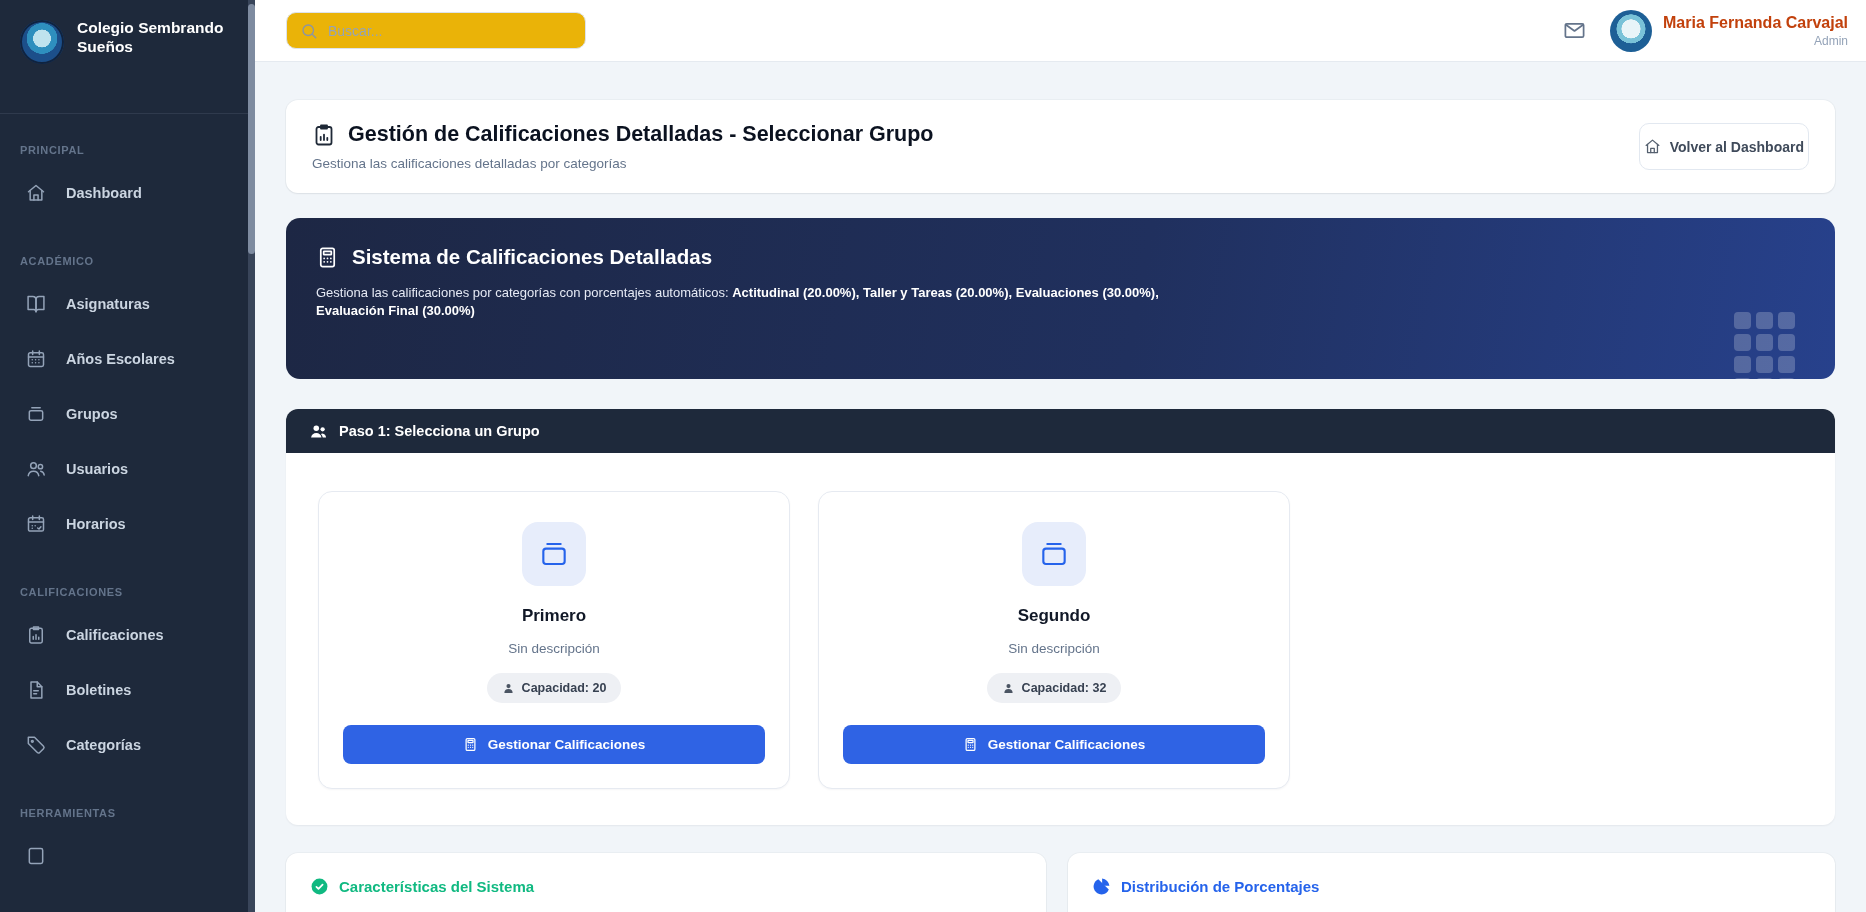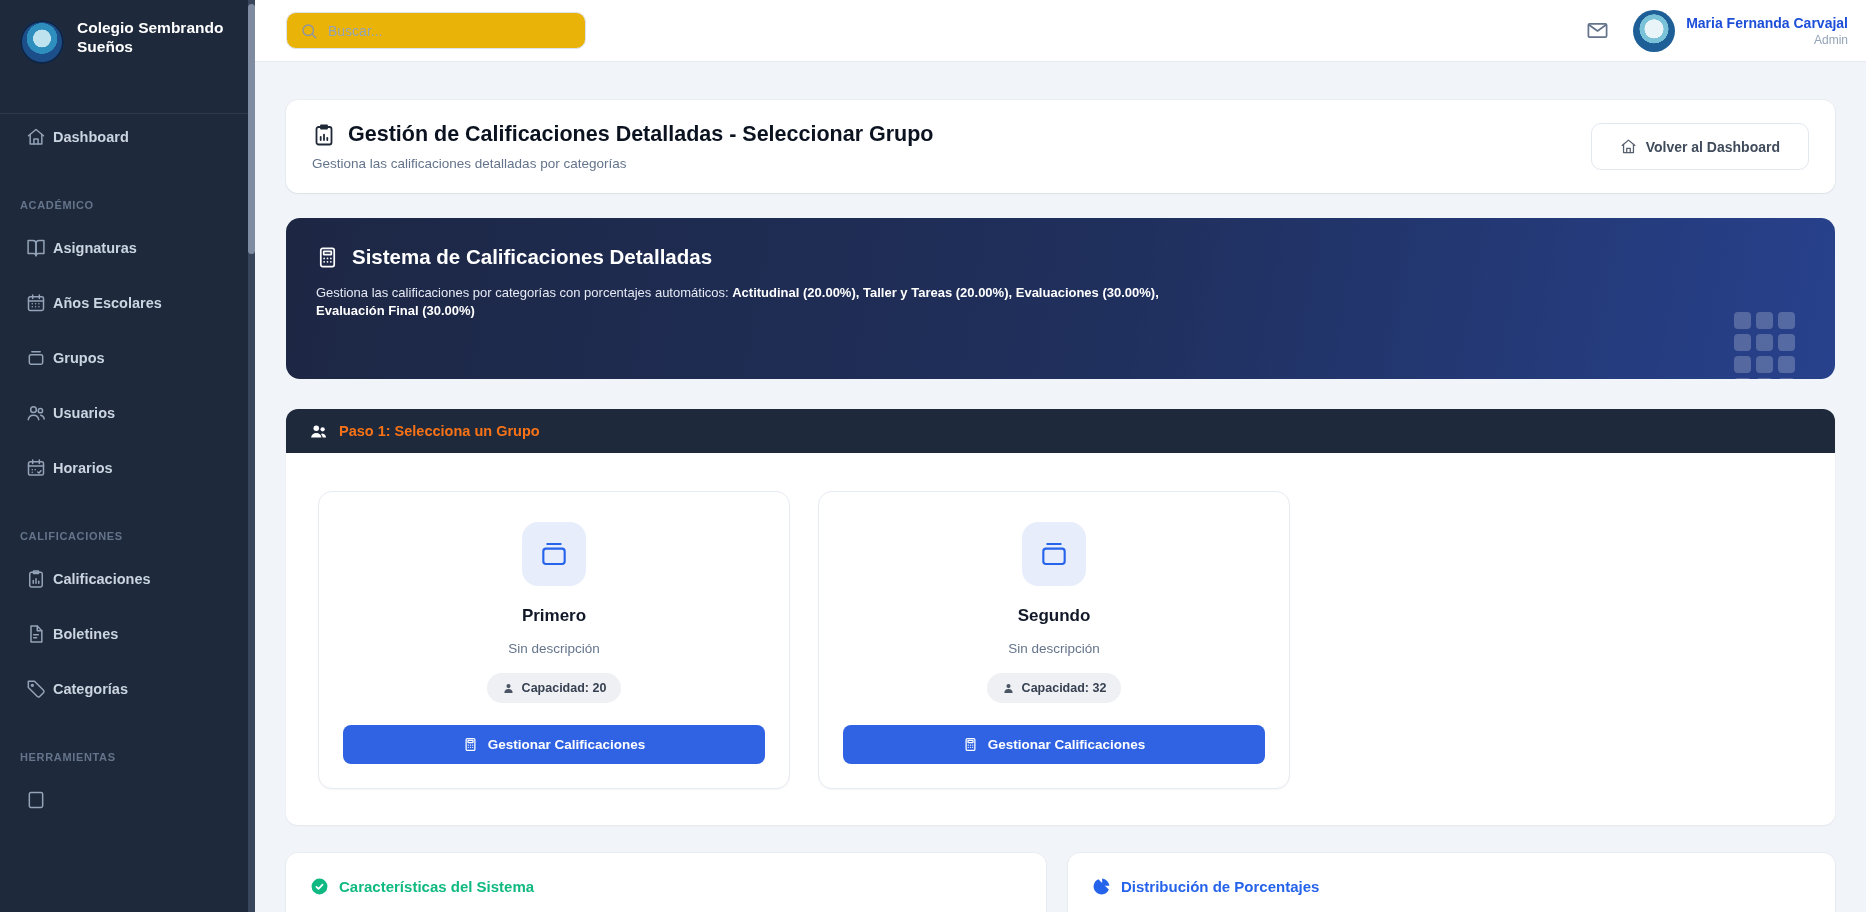--- a/index.html
+++ b/index.html
@@ -32,7 +32,7 @@
   .userbox { display:flex; align-items:center; gap:11px; }
   .avatar { width:42px; height:42px; border-radius:50%;
     background:radial-gradient(circle at 50% 45%, #e8f4f8 0 30%, #79c2d8 31% 46%, #1d5f96 47% 74%, #2477ad 75% 100%); }
-  .user-name { font-size:14px; font-weight:700; color:#1d4ed8; }
+  .user-name { font-size:16px; font-weight:700; color:#c2410c; }
   .user-role { font-size:12px; color:#94a3b8; margin-top:2px;text-align:right; }
 
   .main { flex:1; padding:38px 31px 0; overflow:hidden; }

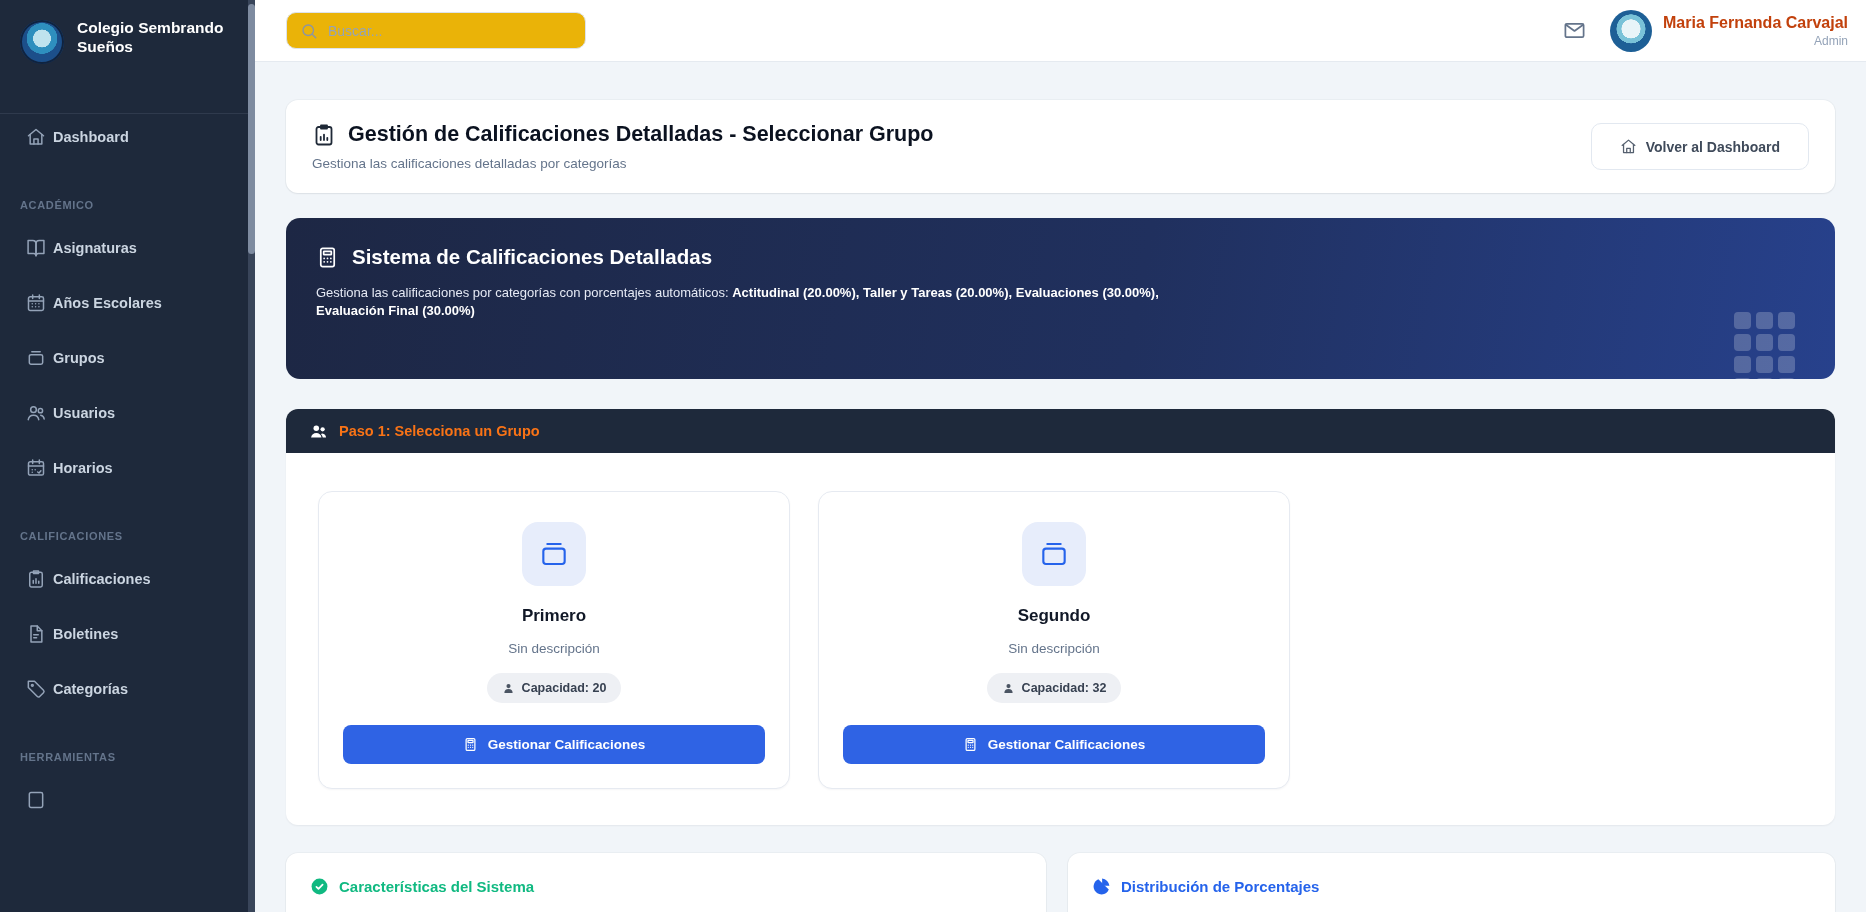--- a/index.html
+++ b/index.html
@@ -88,6 +88,7 @@
     <div class="brand-name">Colegio Sembrando Sueños</div>
   </div>
 
+  <div class="nav-section-label">PRINCIPAL</div>
   <div class="nav-item">
     <span class="nicon">
       <svg class="stk" width="20" height="20" viewBox="0 0 24 24">

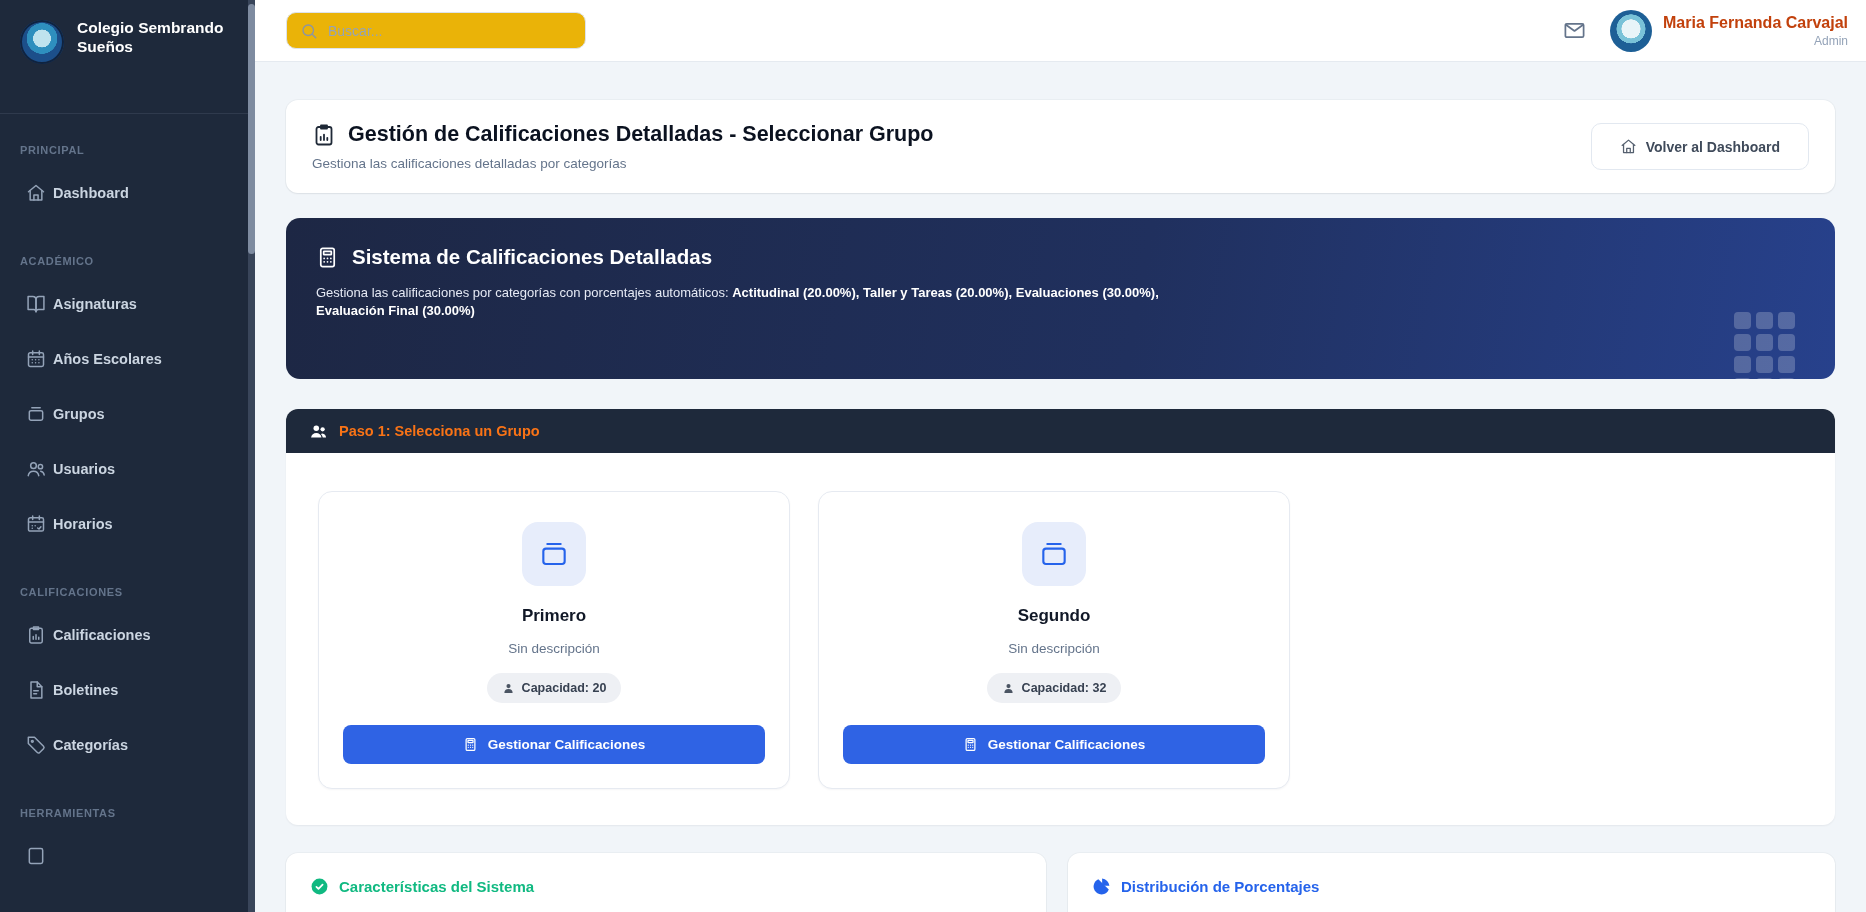--- a/index.html
+++ b/index.html
@@ -44,7 +44,7 @@
   .tc-heading .ticon { color:#1f2937; }
   .page-title { font-size:21.5px; font-weight:700; color:#0b1220; }
   .page-subtitle { font-size:13.5px; color:#64748b; margin-top:9px; }
-  .back-btn { display:flex; align-items:center; gap:9px; border:1px solid #e2e8f0; background:#fff; border-radius:10px; padding:14px 28px; font-size:14px; font-weight:600; color:#3f4a5a; cursor:pointer; font-family:inherit; }
+  .back-btn { display:flex; align-items:center; gap:9px; border:1px solid #e2e8f0; background:#fff; border-radius:10px; padding:14px 4px; font-size:14px; font-weight:600; color:#3f4a5a; cursor:pointer; font-family:inherit; }
   .back-btn .bicon { color:#55606f; }
 
   

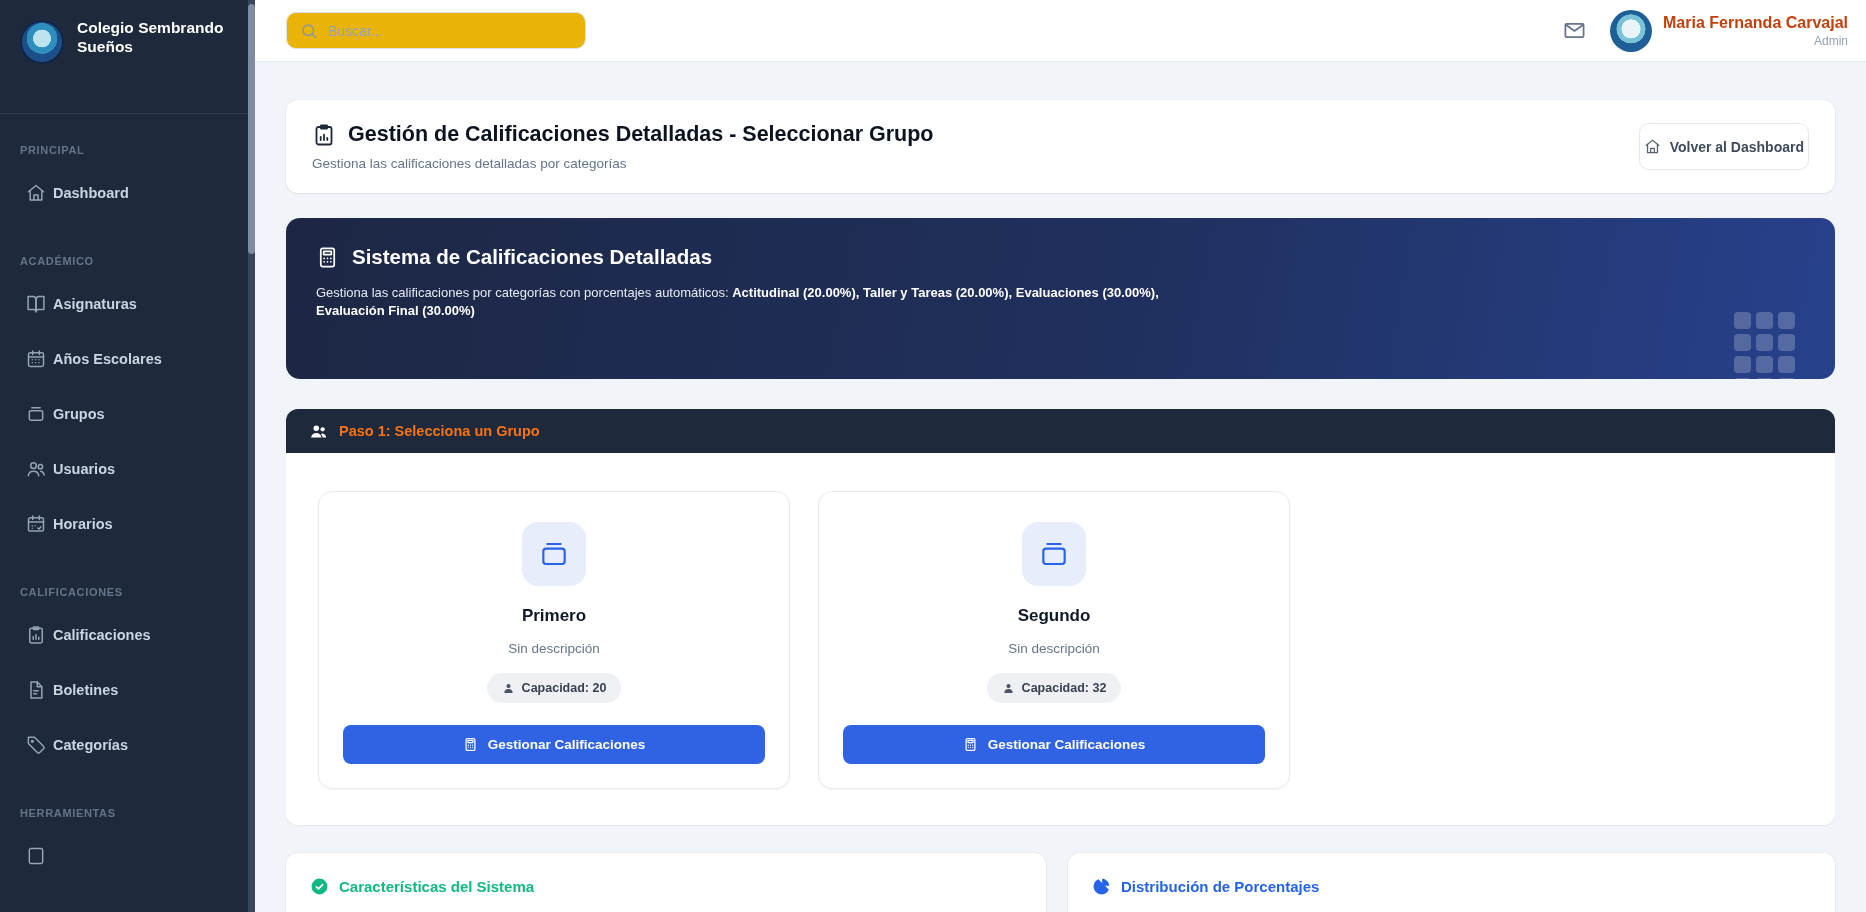--- a/index.html
+++ b/index.html
@@ -16,7 +16,7 @@
     box-shadow:0 0 0 2px #10233f inset; }
   .brand-name { color:#fff; font-weight:700; font-size:15.5px; line-height:1.22; padding-top:2px; }
   .nav-section-label { padding:30px 20px 14px; font-size:11px; font-weight:700; letter-spacing:.06em; color:#64748b; }
-  .nav-item { height:46px; margin:0 12px 9px; padding:0 14px; display:flex; align-items:center; gap:7px; border-radius:8px; font-size:14.5px; font-weight:600; color:#cbd5e1; cursor:pointer; }
+  .nav-item { height:46px; margin:0 12px 9px; padding:0 14px; display:flex; align-items:center; gap:20px; border-radius:8px; font-size:14.5px; font-weight:600; color:#cbd5e1; cursor:pointer; }
   .nav-item .nicon { color:#94a3b8; width:20px; height:20px; }
   .sb-scroll { position:absolute; right:0; top:0; width:7px; height:912px; background:#39455a; }
   .sb-thumb { position:absolute; right:0; top:4px; width:7px; height:250px; border-radius:4px; background:#7e8ba0; }

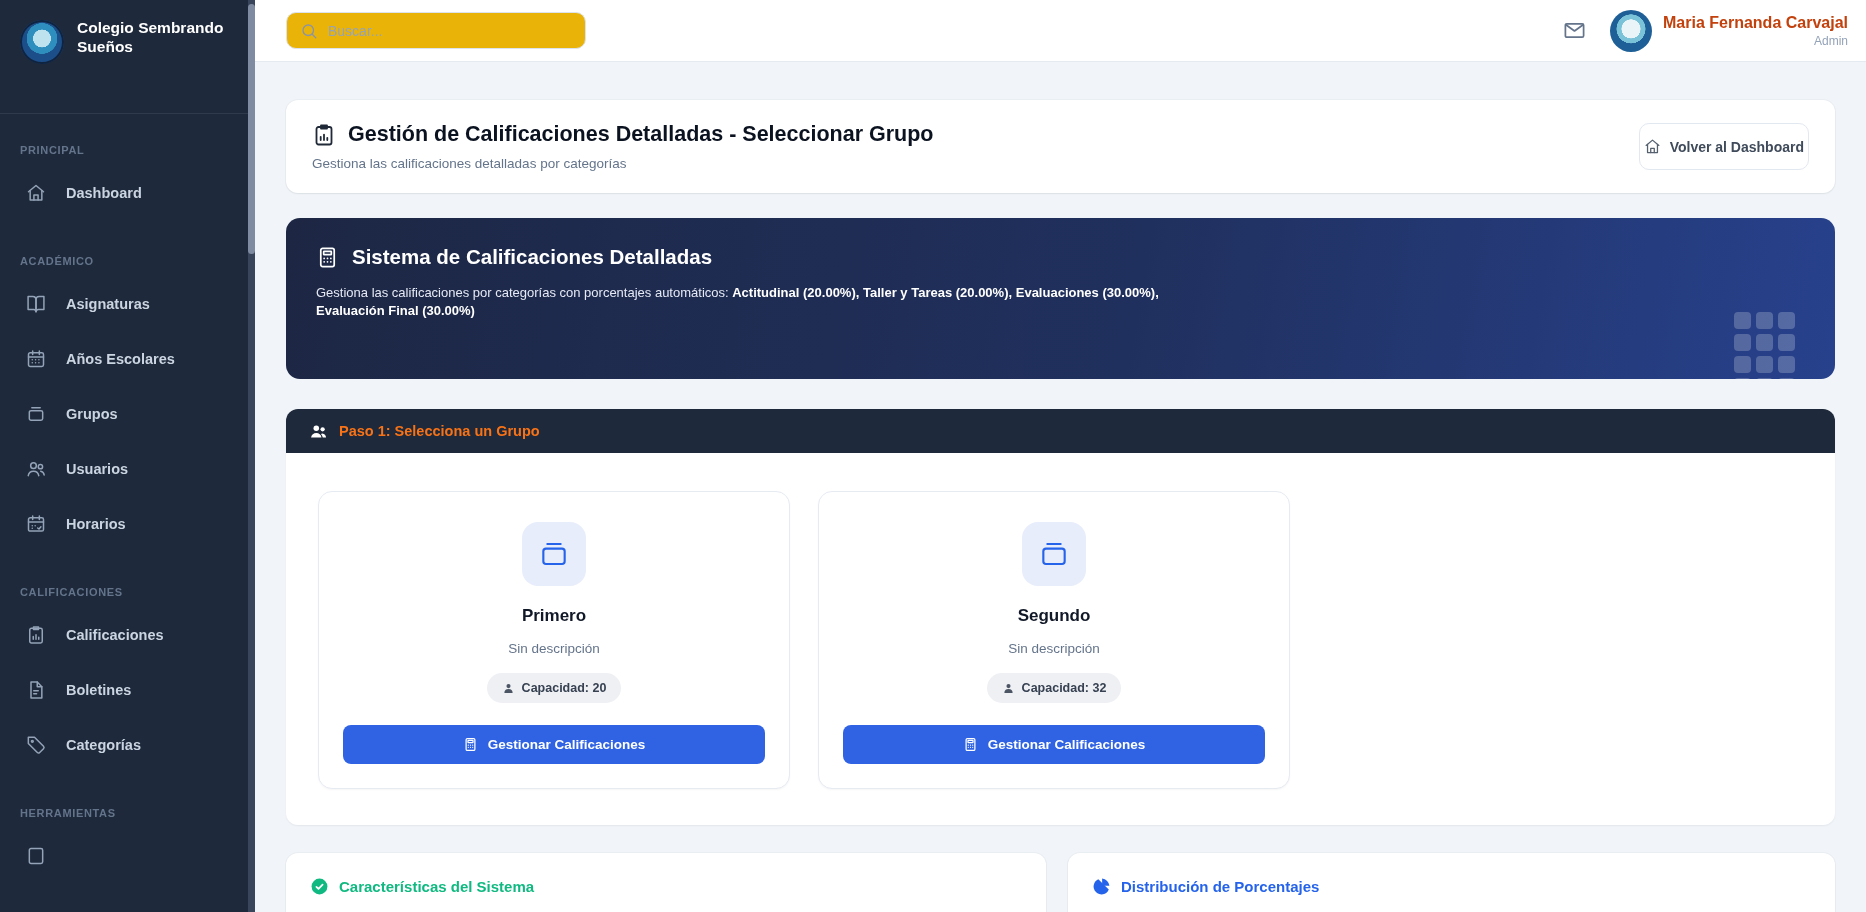--- a/index.html
+++ b/index.html
@@ -59,7 +59,7 @@
 
   
   .step-card { margin-top:30px; border-radius:12px; overflow:hidden; background:#fff; box-shadow:0 1px 2px rgba(15,23,42,.06); }
-  .step-header { background:#1e293b; height:44px; display:flex; align-items:center; gap:11px; padding:0 23px; color:#f97316; }
+  .step-header { background:#1e293b; height:44px; display:flex; align-items:center; gap:11px; padding:0 23px; color:#ffffff; }
   .step-title { font-size:14.5px; font-weight:700; }
   .step-body { padding:38px 32px 36px; display:flex; gap:28px; }
   .group-card { width:472px; border:1px solid #e6eaf1; border-radius:14px; padding:30px 24px 24px; text-align:center; background:#fff; box-shadow:0 1px 2px rgba(15,23,42,.04); }

